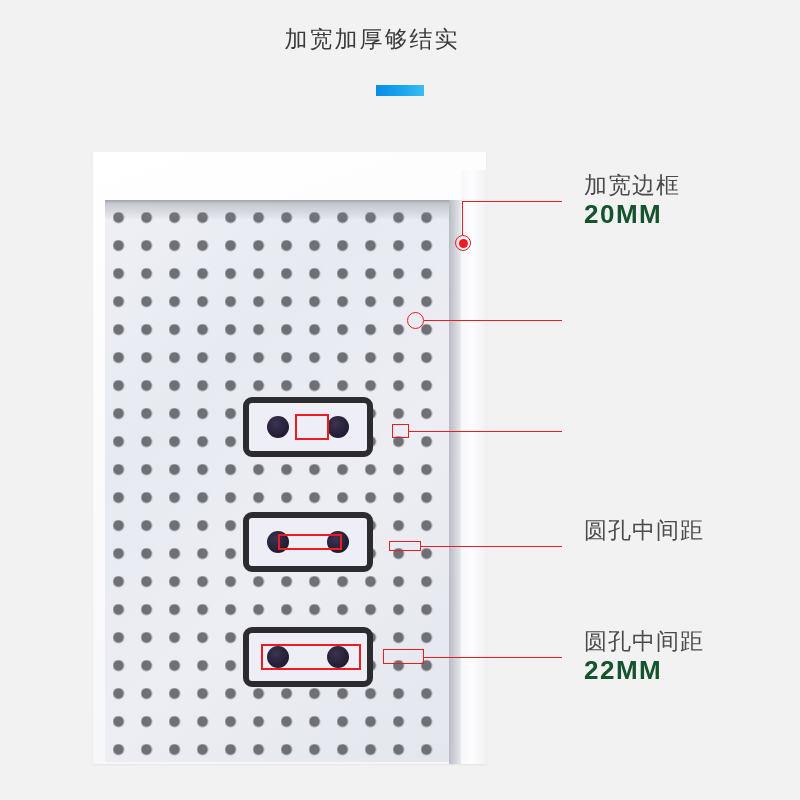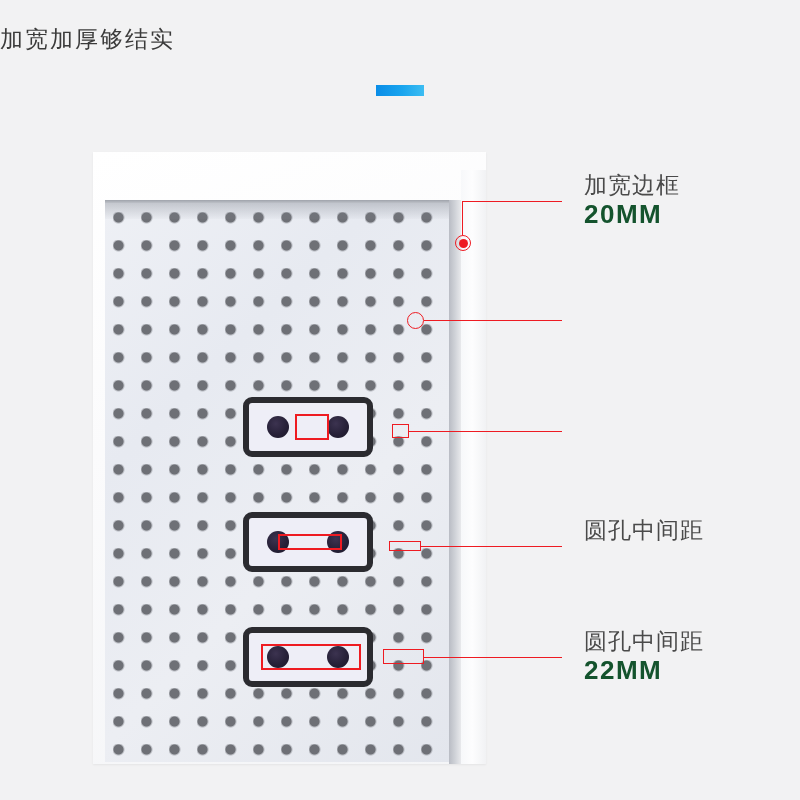--- a/index.html
+++ b/index.html
@@ -28,7 +28,7 @@
     left: 0;
     top: 24px;
     width: 744px;
-    text-align: left;
+    text-align: center;
     font-size: 23px;
     letter-spacing: 2px;
     color: #3b3b3b;

